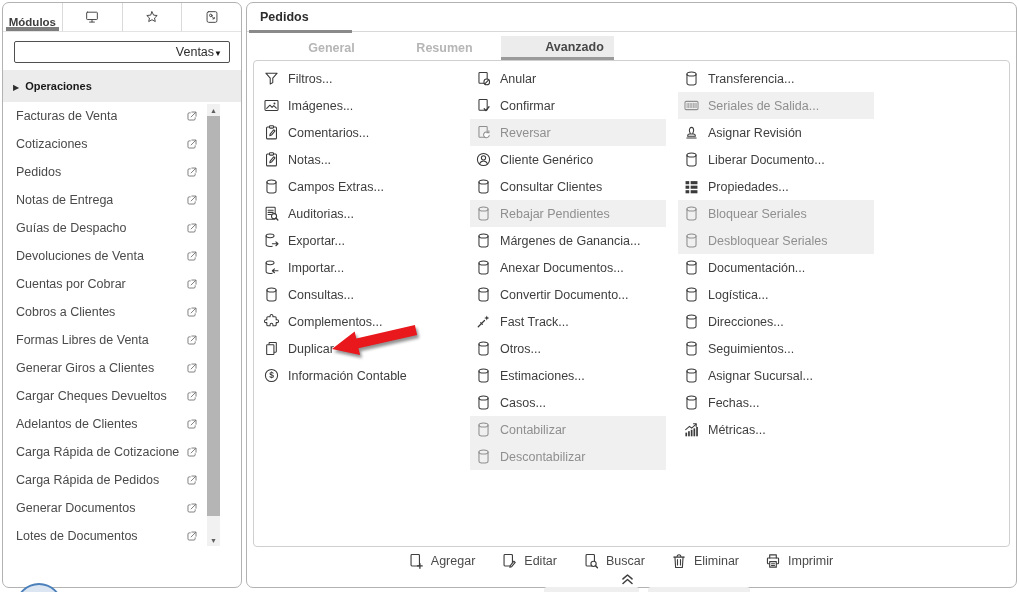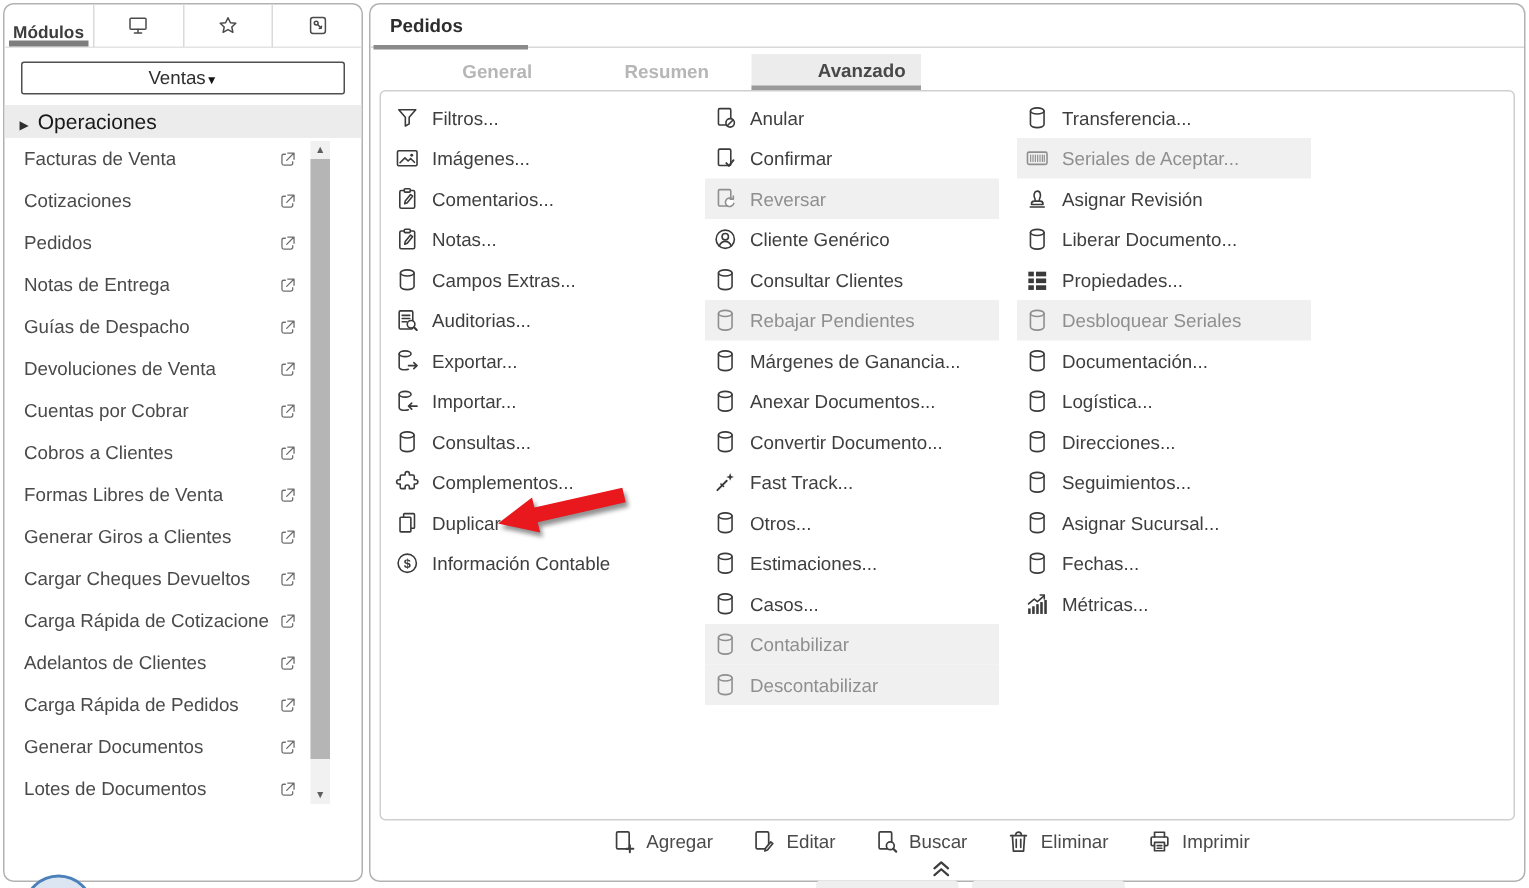--- a/index.html
+++ b/index.html
@@ -16,7 +16,7 @@
   .s-tab .ic{color:#4a4a4a;}
   .s-tab .ic svg{width:16px;height:16px;}
   .select-box{margin:9px 11px 0;height:22px;border:1px solid #4f4f4f;border-radius:2px;display:flex;
-    align-items:center;justify-content:center;padding:0 7px;font-size:12.5px;color:#2e2e2e;
+    align-items:center;justify-content:flex-end;padding:0 7px;font-size:12.5px;color:#2e2e2e;
     box-sizing:border-box;cursor:pointer;}
   .caret::after{content:"▼";font-size:8px;color:#141414;}
   .section-open{margin-top:7px;height:22px;background:#ececec;display:flex;align-items:center;

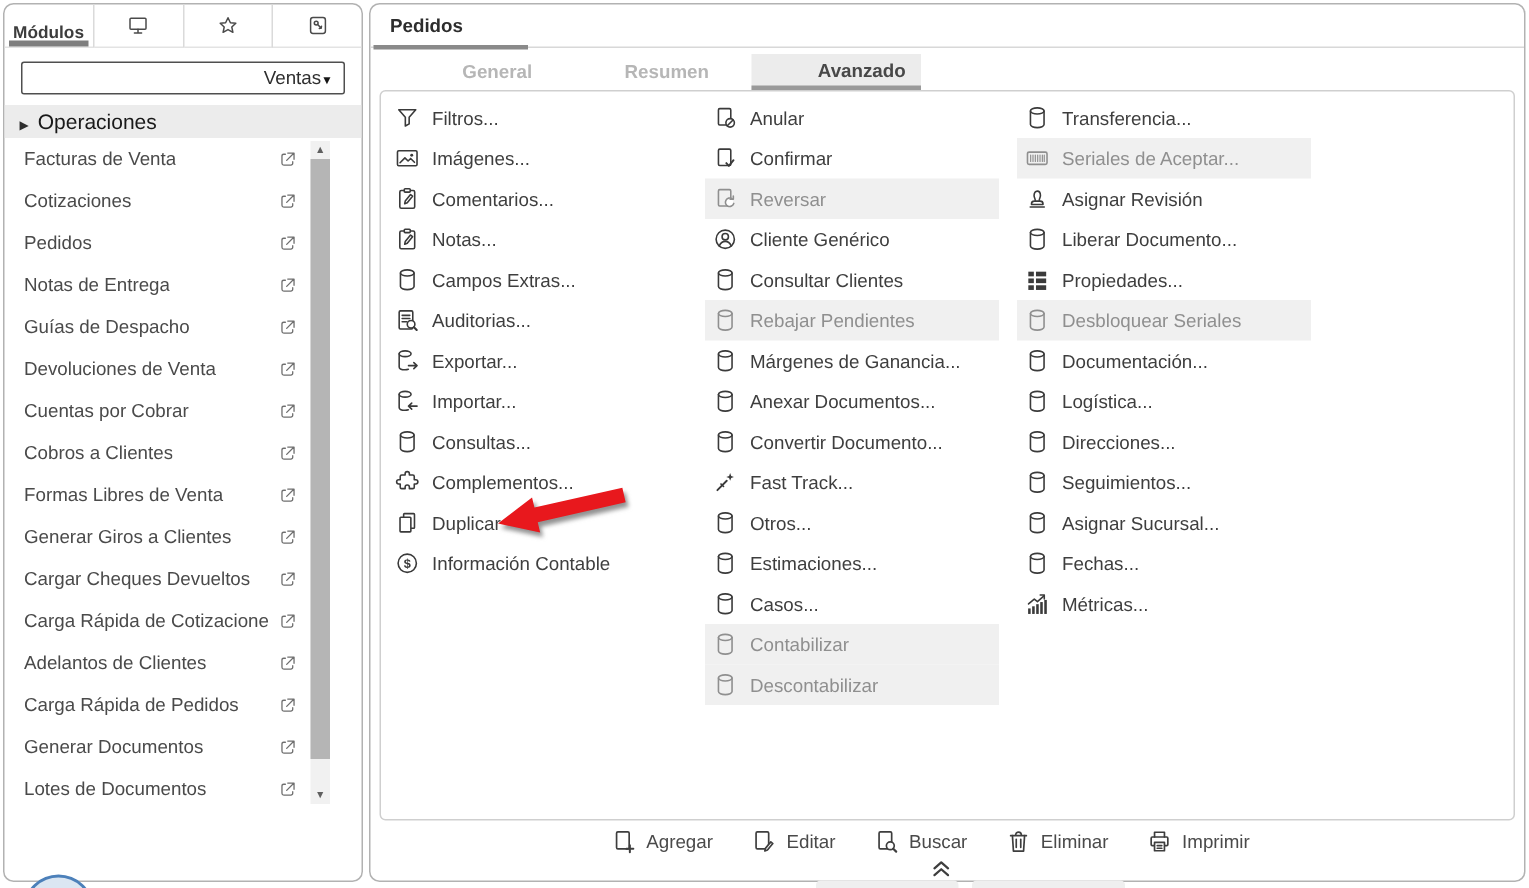--- a/index.html
+++ b/index.html
@@ -19,8 +19,8 @@
     align-items:center;justify-content:flex-end;padding:0 7px;font-size:12.5px;color:#2e2e2e;
     box-sizing:border-box;cursor:pointer;}
   .caret::after{content:"▼";font-size:8px;color:#141414;}
-  .section-open{margin-top:7px;height:22px;background:#ececec;display:flex;align-items:center;
-    font-size:14px;font-weight:normal;color:#191919;cursor:pointer;}
+  .section-open{margin-top:7px;height:32px;background:#ececec;display:flex;align-items:center;
+    font-size:11px;font-weight:bold;color:#191919;cursor:pointer;}
   .tri{margin:0 6px 0 10px;display:inline-block;}
   .tri::after{content:"▶";font-size:8px;color:#2e2e2e;}
   .side-list{position:relative;height:561px;overflow:hidden;}

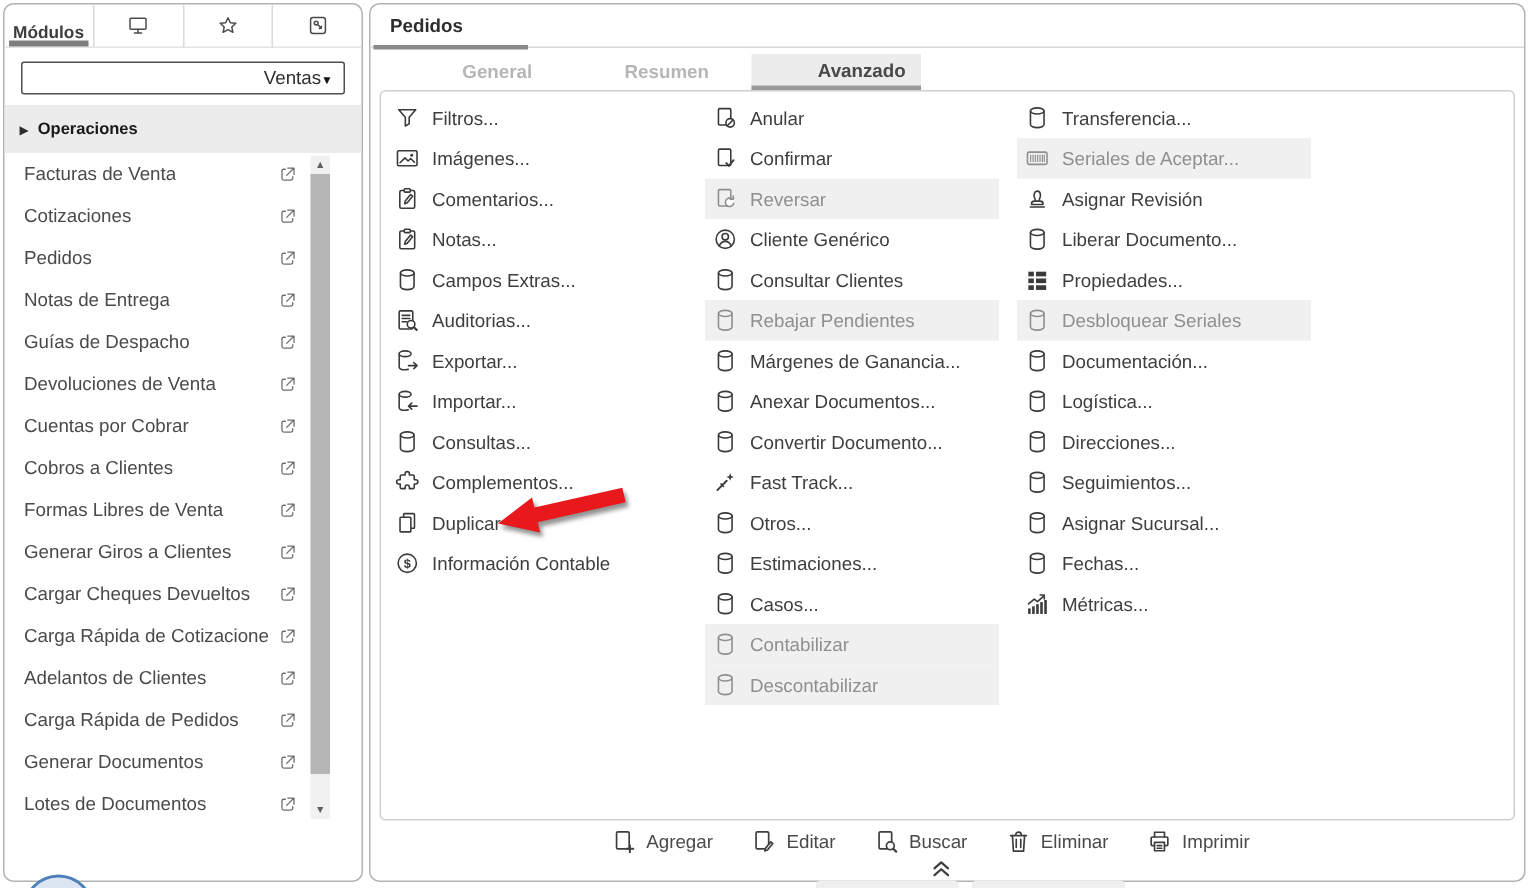--- a/index.html
+++ b/index.html
@@ -547,7 +547,7 @@
               <path d="M5.8 9v6M8 9v6M10.2 9v6M12.4 9v6M14.6 9v6M16.8 9v6M18.6 9v6" stroke-width="1.1"></path>
             </svg>
           </span>
-          <span class="mi-label">Seriales de Aceptar...</span>
+          <span class="mi-label">Seriales de Salida...</span>
         </div>
         <div class="menu-item">
           <span class="ic">

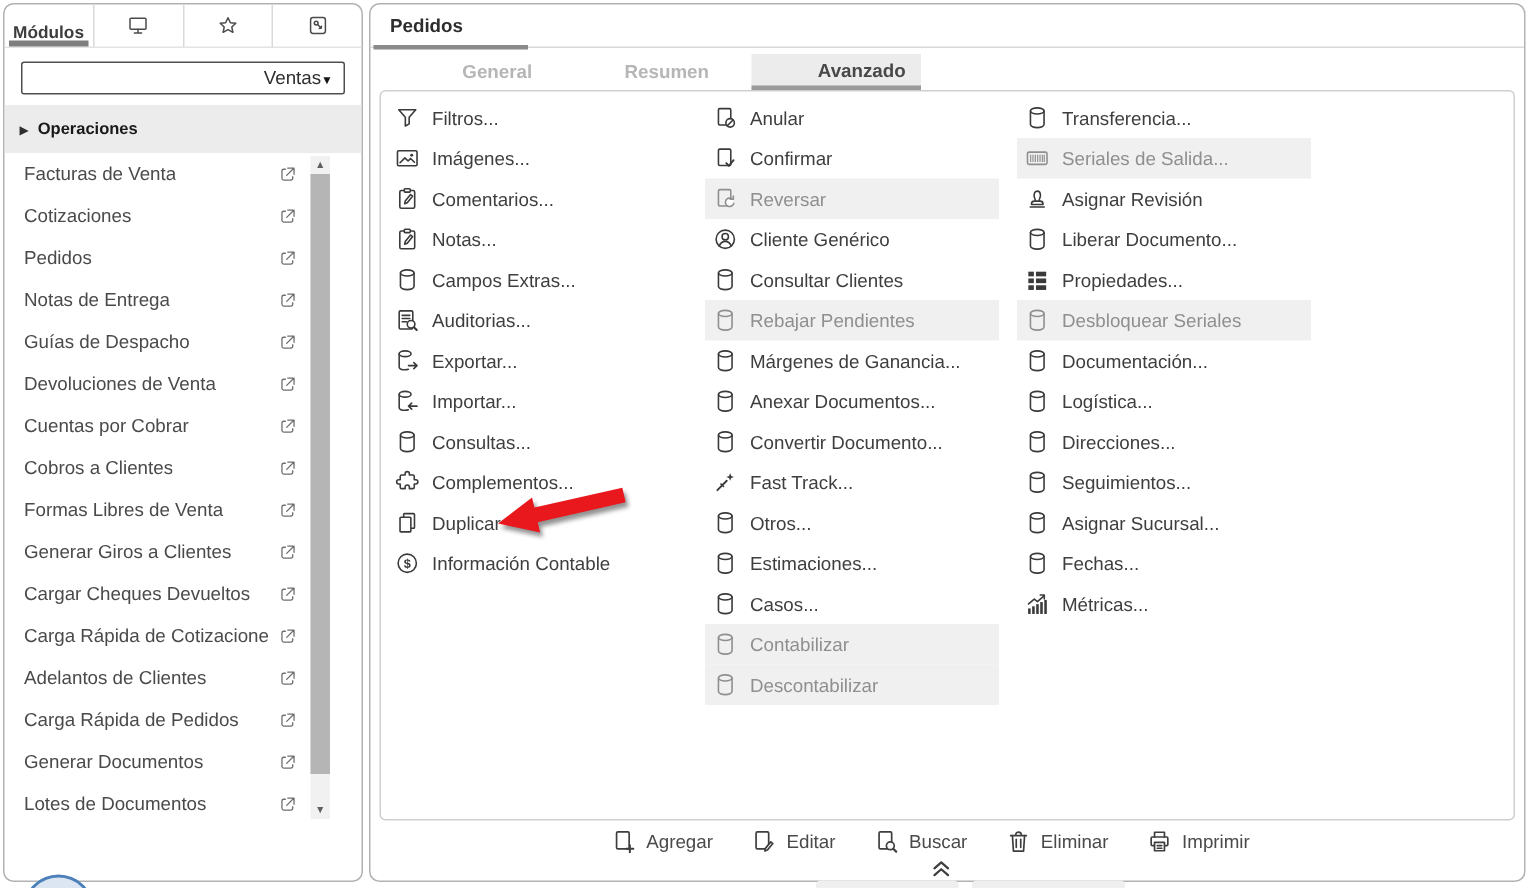--- a/index.html
+++ b/index.html
@@ -590,6 +590,15 @@
               <path d="M5.6 5.6v12.8c0 1.6 2.87 2.9 6.4 2.9s6.4-1.3 6.4-2.9V5.6"></path>
             </svg>
           </span>
+          <span class="mi-label">Bloquear Seriales</span>
+        </div>
+        <div class="menu-item dis">
+          <span class="ic">
+            <svg viewBox="0 0 24 24" fill="none" stroke="currentColor" stroke-width="1.5" stroke-linecap="round" stroke-linejoin="round">
+              <ellipse cx="12" cy="5.6" rx="6.4" ry="2.9"></ellipse>
+              <path d="M5.6 5.6v12.8c0 1.6 2.87 2.9 6.4 2.9s6.4-1.3 6.4-2.9V5.6"></path>
+            </svg>
+          </span>
           <span class="mi-label">Desbloquear Seriales</span>
         </div>
         <div class="menu-item">

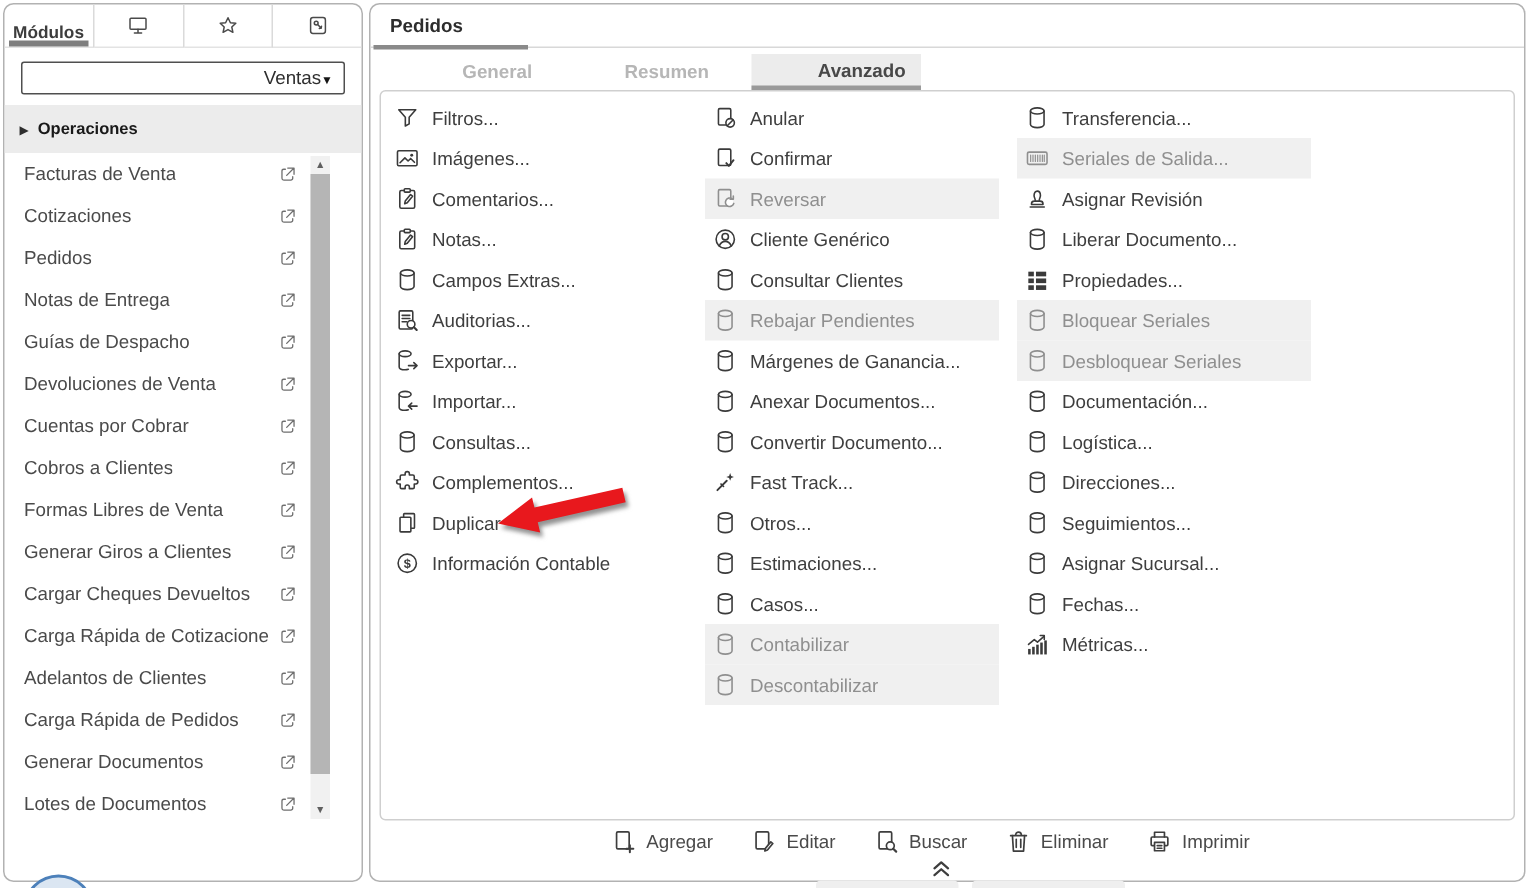--- a/index.html
+++ b/index.html
@@ -203,14 +203,14 @@
           </svg></span>
       </div>
       <div class="side-item">
+        <span class="si-label">Adelantos de Clientes</span>
+    <span class="ext"><svg viewBox="0 0 24 24" fill="none" stroke="currentColor" stroke-width="1.5" stroke-linecap="round" stroke-linejoin="round">
+            <path d="M9 6.6H7.2A2.1 2.1 0 0 0 5.1 8.7v8.1a2.1 2.1 0 0 0 2.1 2.1h8.1a2.1 2.1 0 0 0 2.1-2.1V15"></path>
+            <path d="M11.7 5.2h7.2v7.2M18.3 5.8L10.5 13.6"></path>
+          </svg></span>
+      </div>
+      <div class="side-item">
         <span class="si-label">Carga Rápida de Cotizacione</span>
-    <span class="ext"><svg viewBox="0 0 24 24" fill="none" stroke="currentColor" stroke-width="1.5" stroke-linecap="round" stroke-linejoin="round">
-            <path d="M9 6.6H7.2A2.1 2.1 0 0 0 5.1 8.7v8.1a2.1 2.1 0 0 0 2.1 2.1h8.1a2.1 2.1 0 0 0 2.1-2.1V15"></path>
-            <path d="M11.7 5.2h7.2v7.2M18.3 5.8L10.5 13.6"></path>
-          </svg></span>
-      </div>
-      <div class="side-item">
-        <span class="si-label">Adelantos de Clientes</span>
     <span class="ext"><svg viewBox="0 0 24 24" fill="none" stroke="currentColor" stroke-width="1.5" stroke-linecap="round" stroke-linejoin="round">
             <path d="M9 6.6H7.2A2.1 2.1 0 0 0 5.1 8.7v8.1a2.1 2.1 0 0 0 2.1 2.1h8.1a2.1 2.1 0 0 0 2.1-2.1V15"></path>
             <path d="M11.7 5.2h7.2v7.2M18.3 5.8L10.5 13.6"></path>

